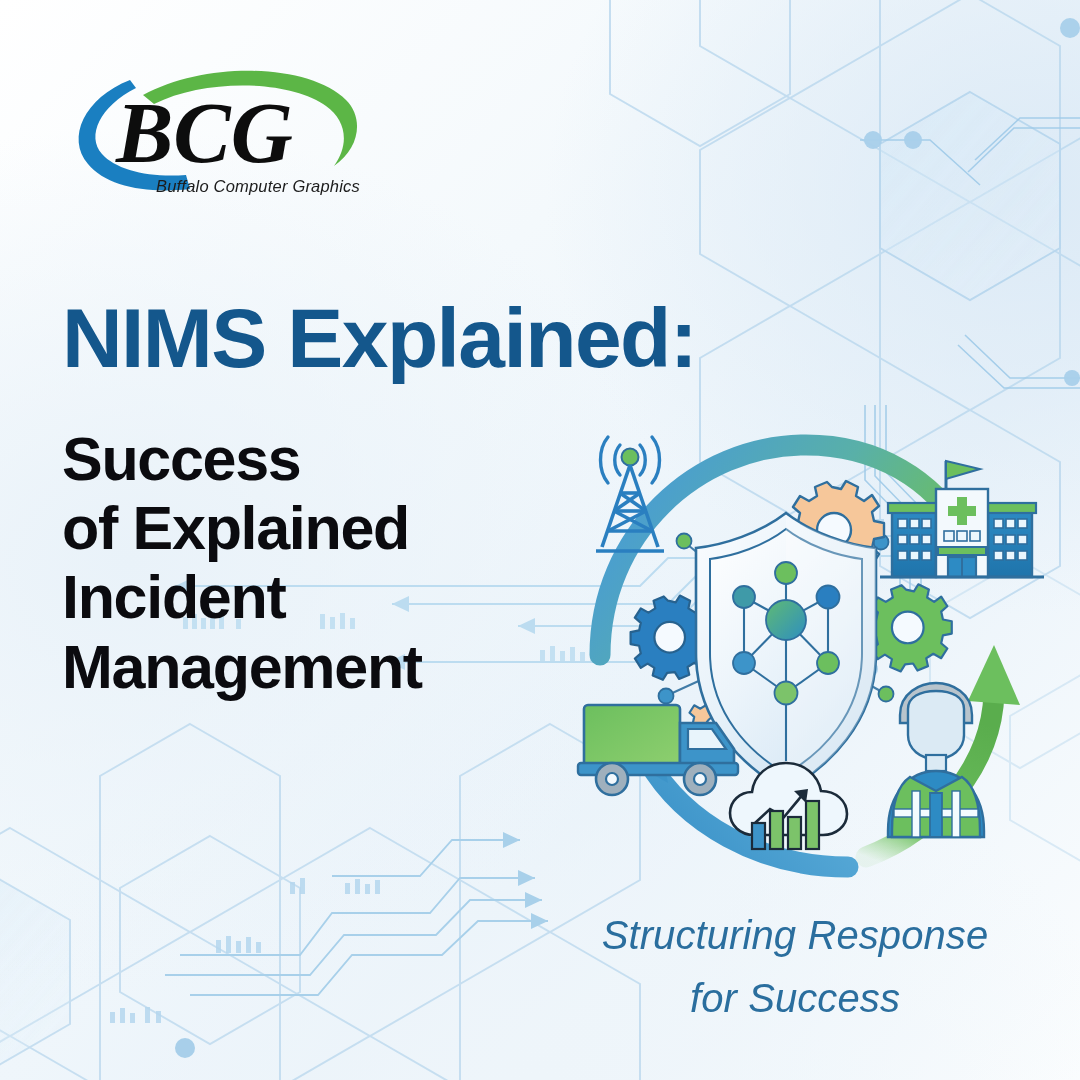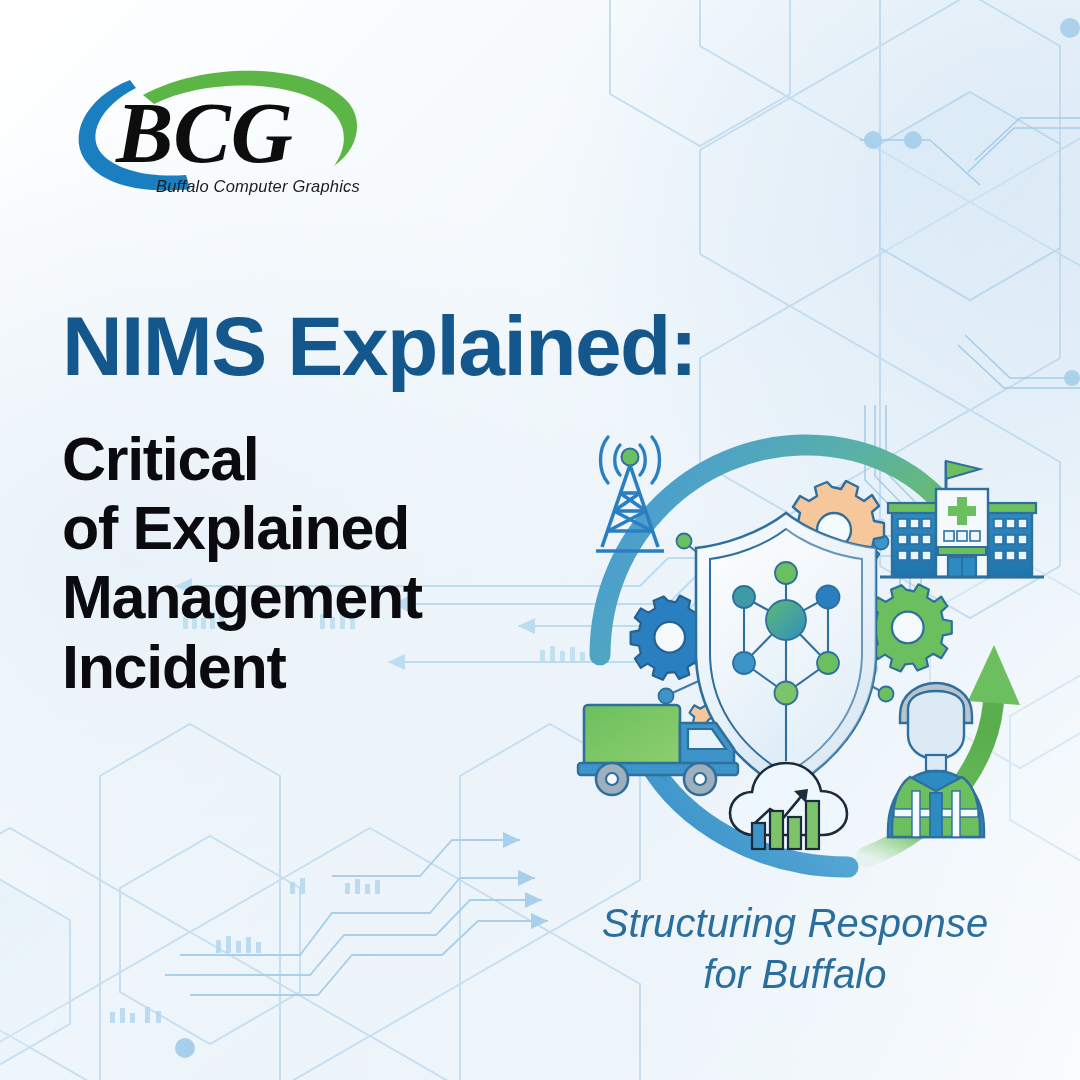--- a/index.html
+++ b/index.html
@@ -42,7 +42,6 @@
     color:#14578c;
     line-height:1.0;
     white-space:nowrap;
-    margin-top:8px;
   }
 
   

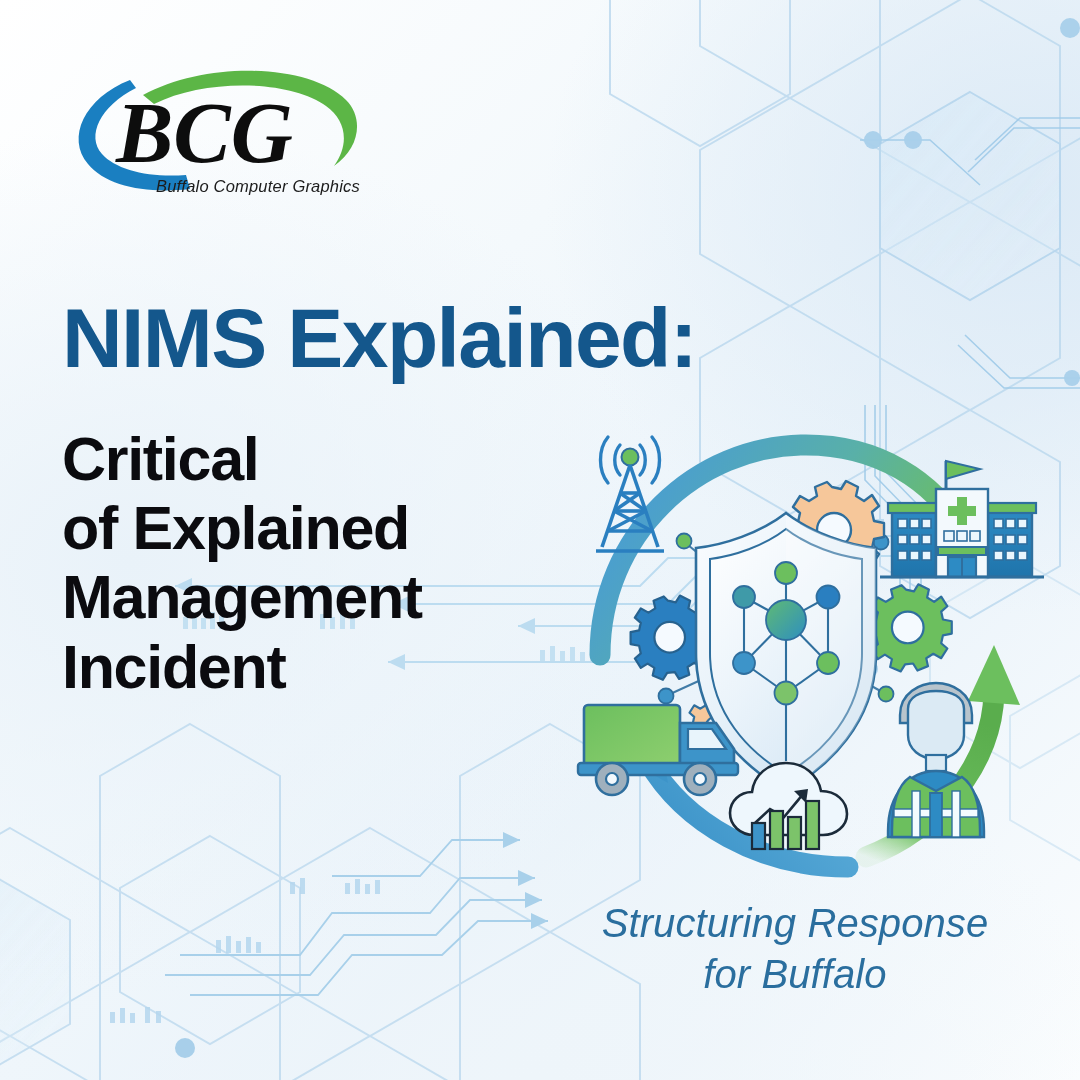--- a/index.html
+++ b/index.html
@@ -226,7 +226,7 @@
   <div class="headline">NIMS Explained:</div>
 
   <div class="subhead">
-    <span>Critical</span>
+    <span>Success</span>
     <span>of Explained</span>
     <span>Management</span>
     <span>Incident</span>

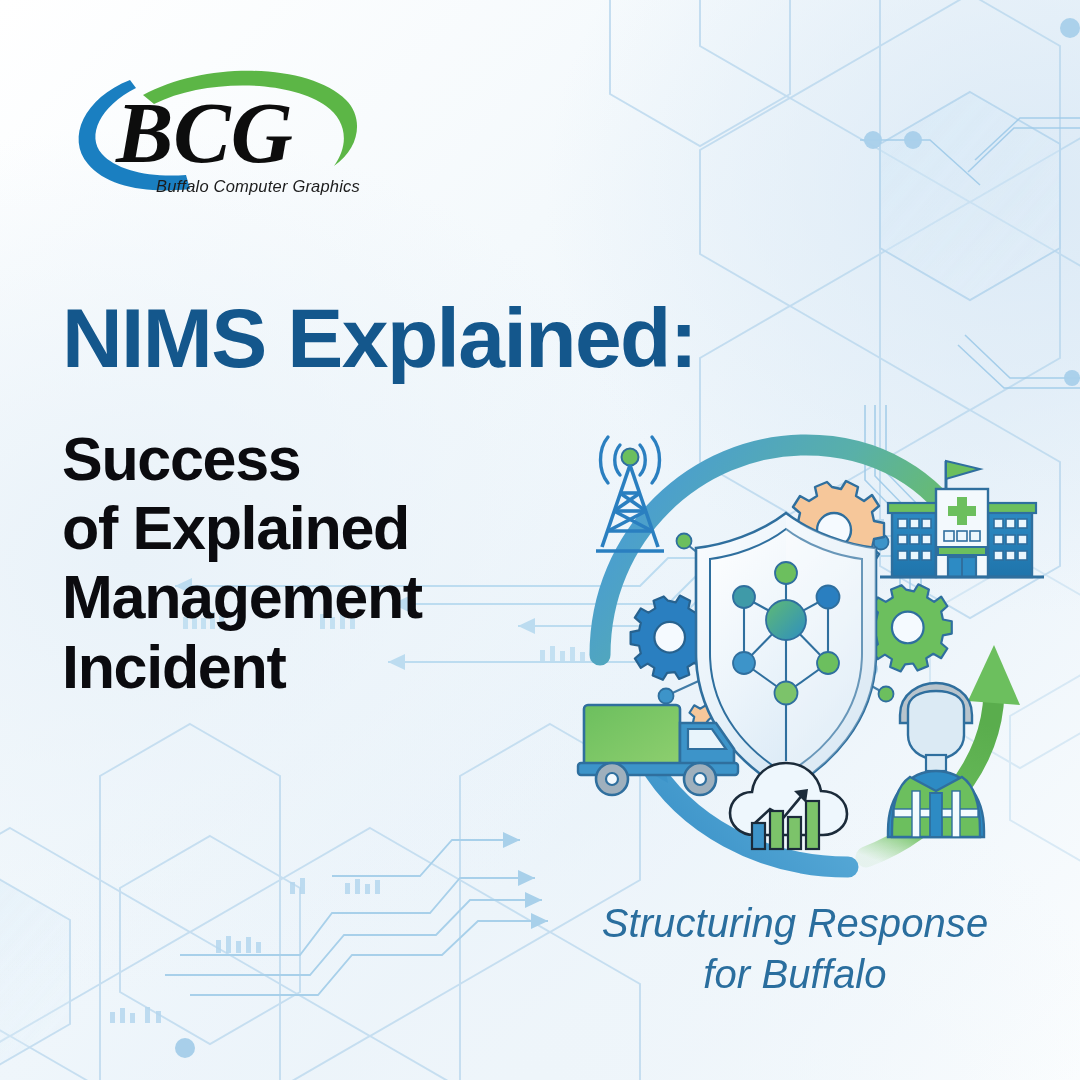--- a/index.html
+++ b/index.html
@@ -228,8 +228,8 @@
   <div class="subhead">
     <span>Success</span>
     <span>of Explained</span>
+    <span>Incident</span>
     <span>Management</span>
-    <span>Incident</span>
   </div>
 
   <div class="illustration">

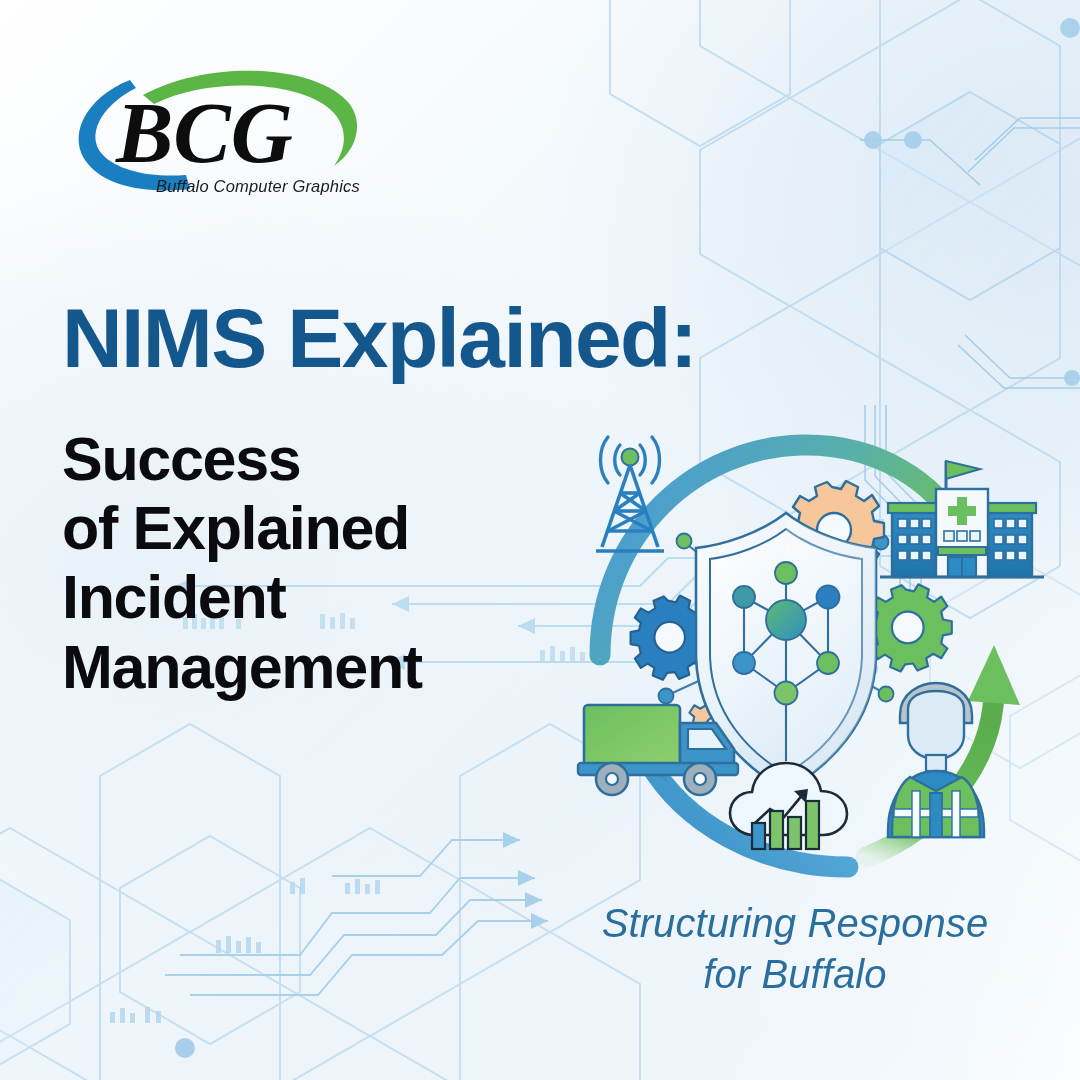--- a/index.html
+++ b/index.html
@@ -66,7 +66,7 @@
     line-height:1.28;
     letter-spacing:0.1px;
   }
-  .tagline span { display:block; }
+  .tagline span { display:block;margin-top:12px; }
 
   
   .illustration {

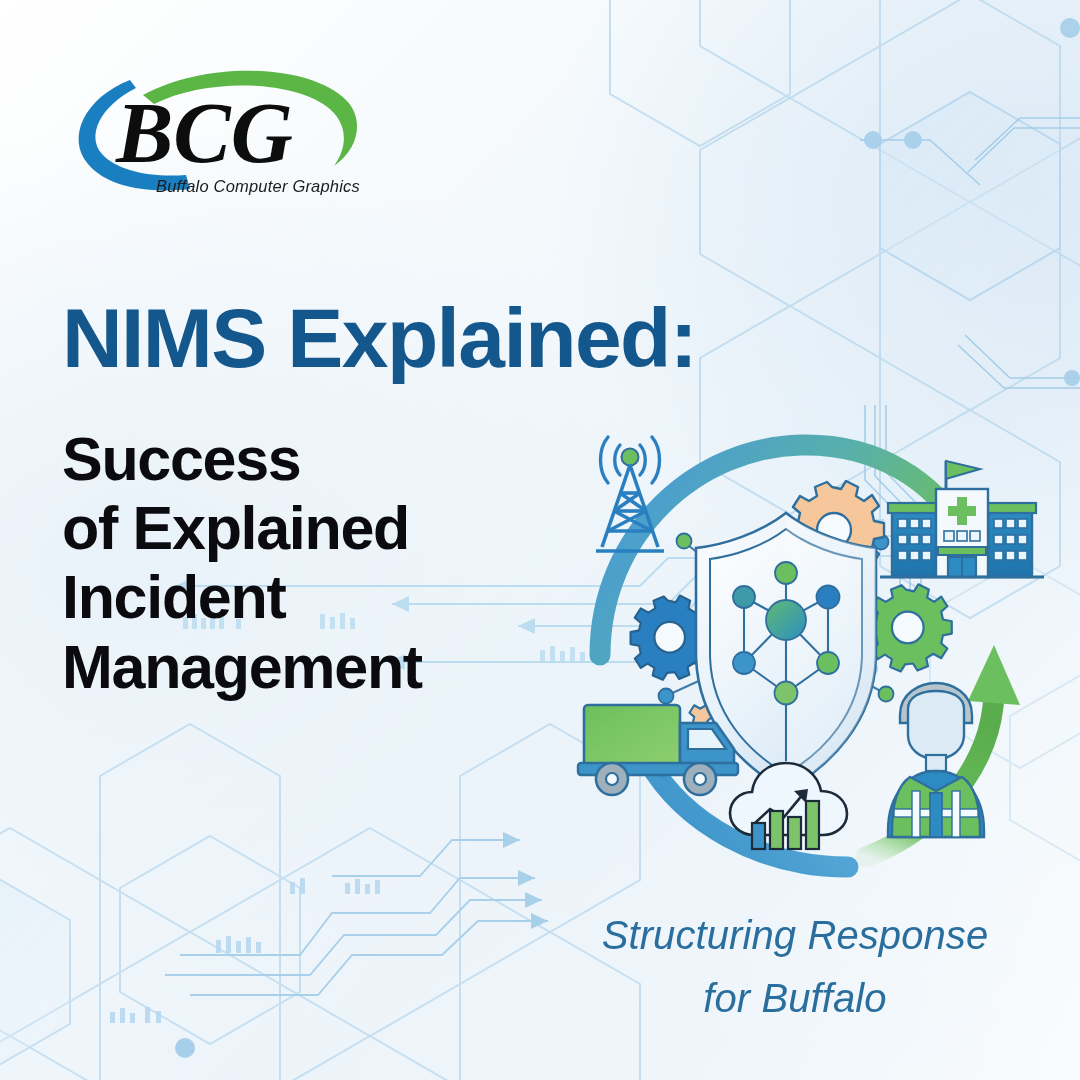--- a/index.html
+++ b/index.html
@@ -503,7 +503,7 @@
 
   <div class="tagline">
     <span>Structuring Response</span>
-    <span>for Buffalo</span>
+    <span>for Success</span>
   </div>
 
 </div>

